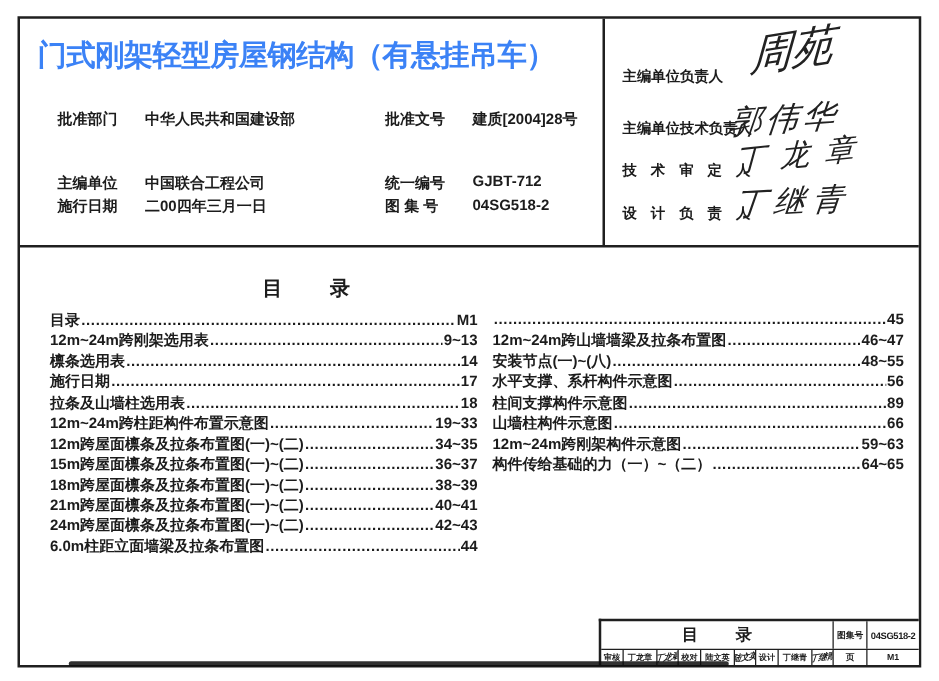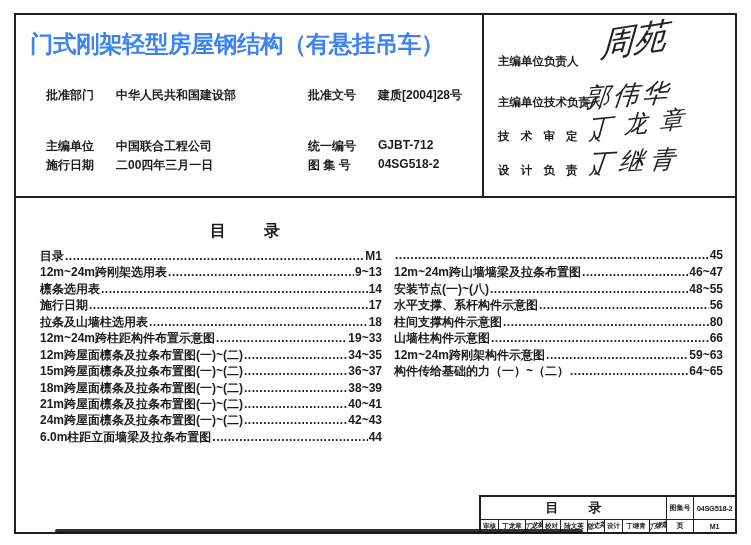--- a/index.html
+++ b/index.html
@@ -199,7 +199,7 @@
     <div class="toc-entry">
         <span class="t">柱间支撑构件示意图</span>
         <span class="leader"></span>
-        <span class="p">80</span>
+        <span class="p">89</span>
       </div>
     <div class="toc-entry">
         <span class="t">山墙柱构件示意图</span>

